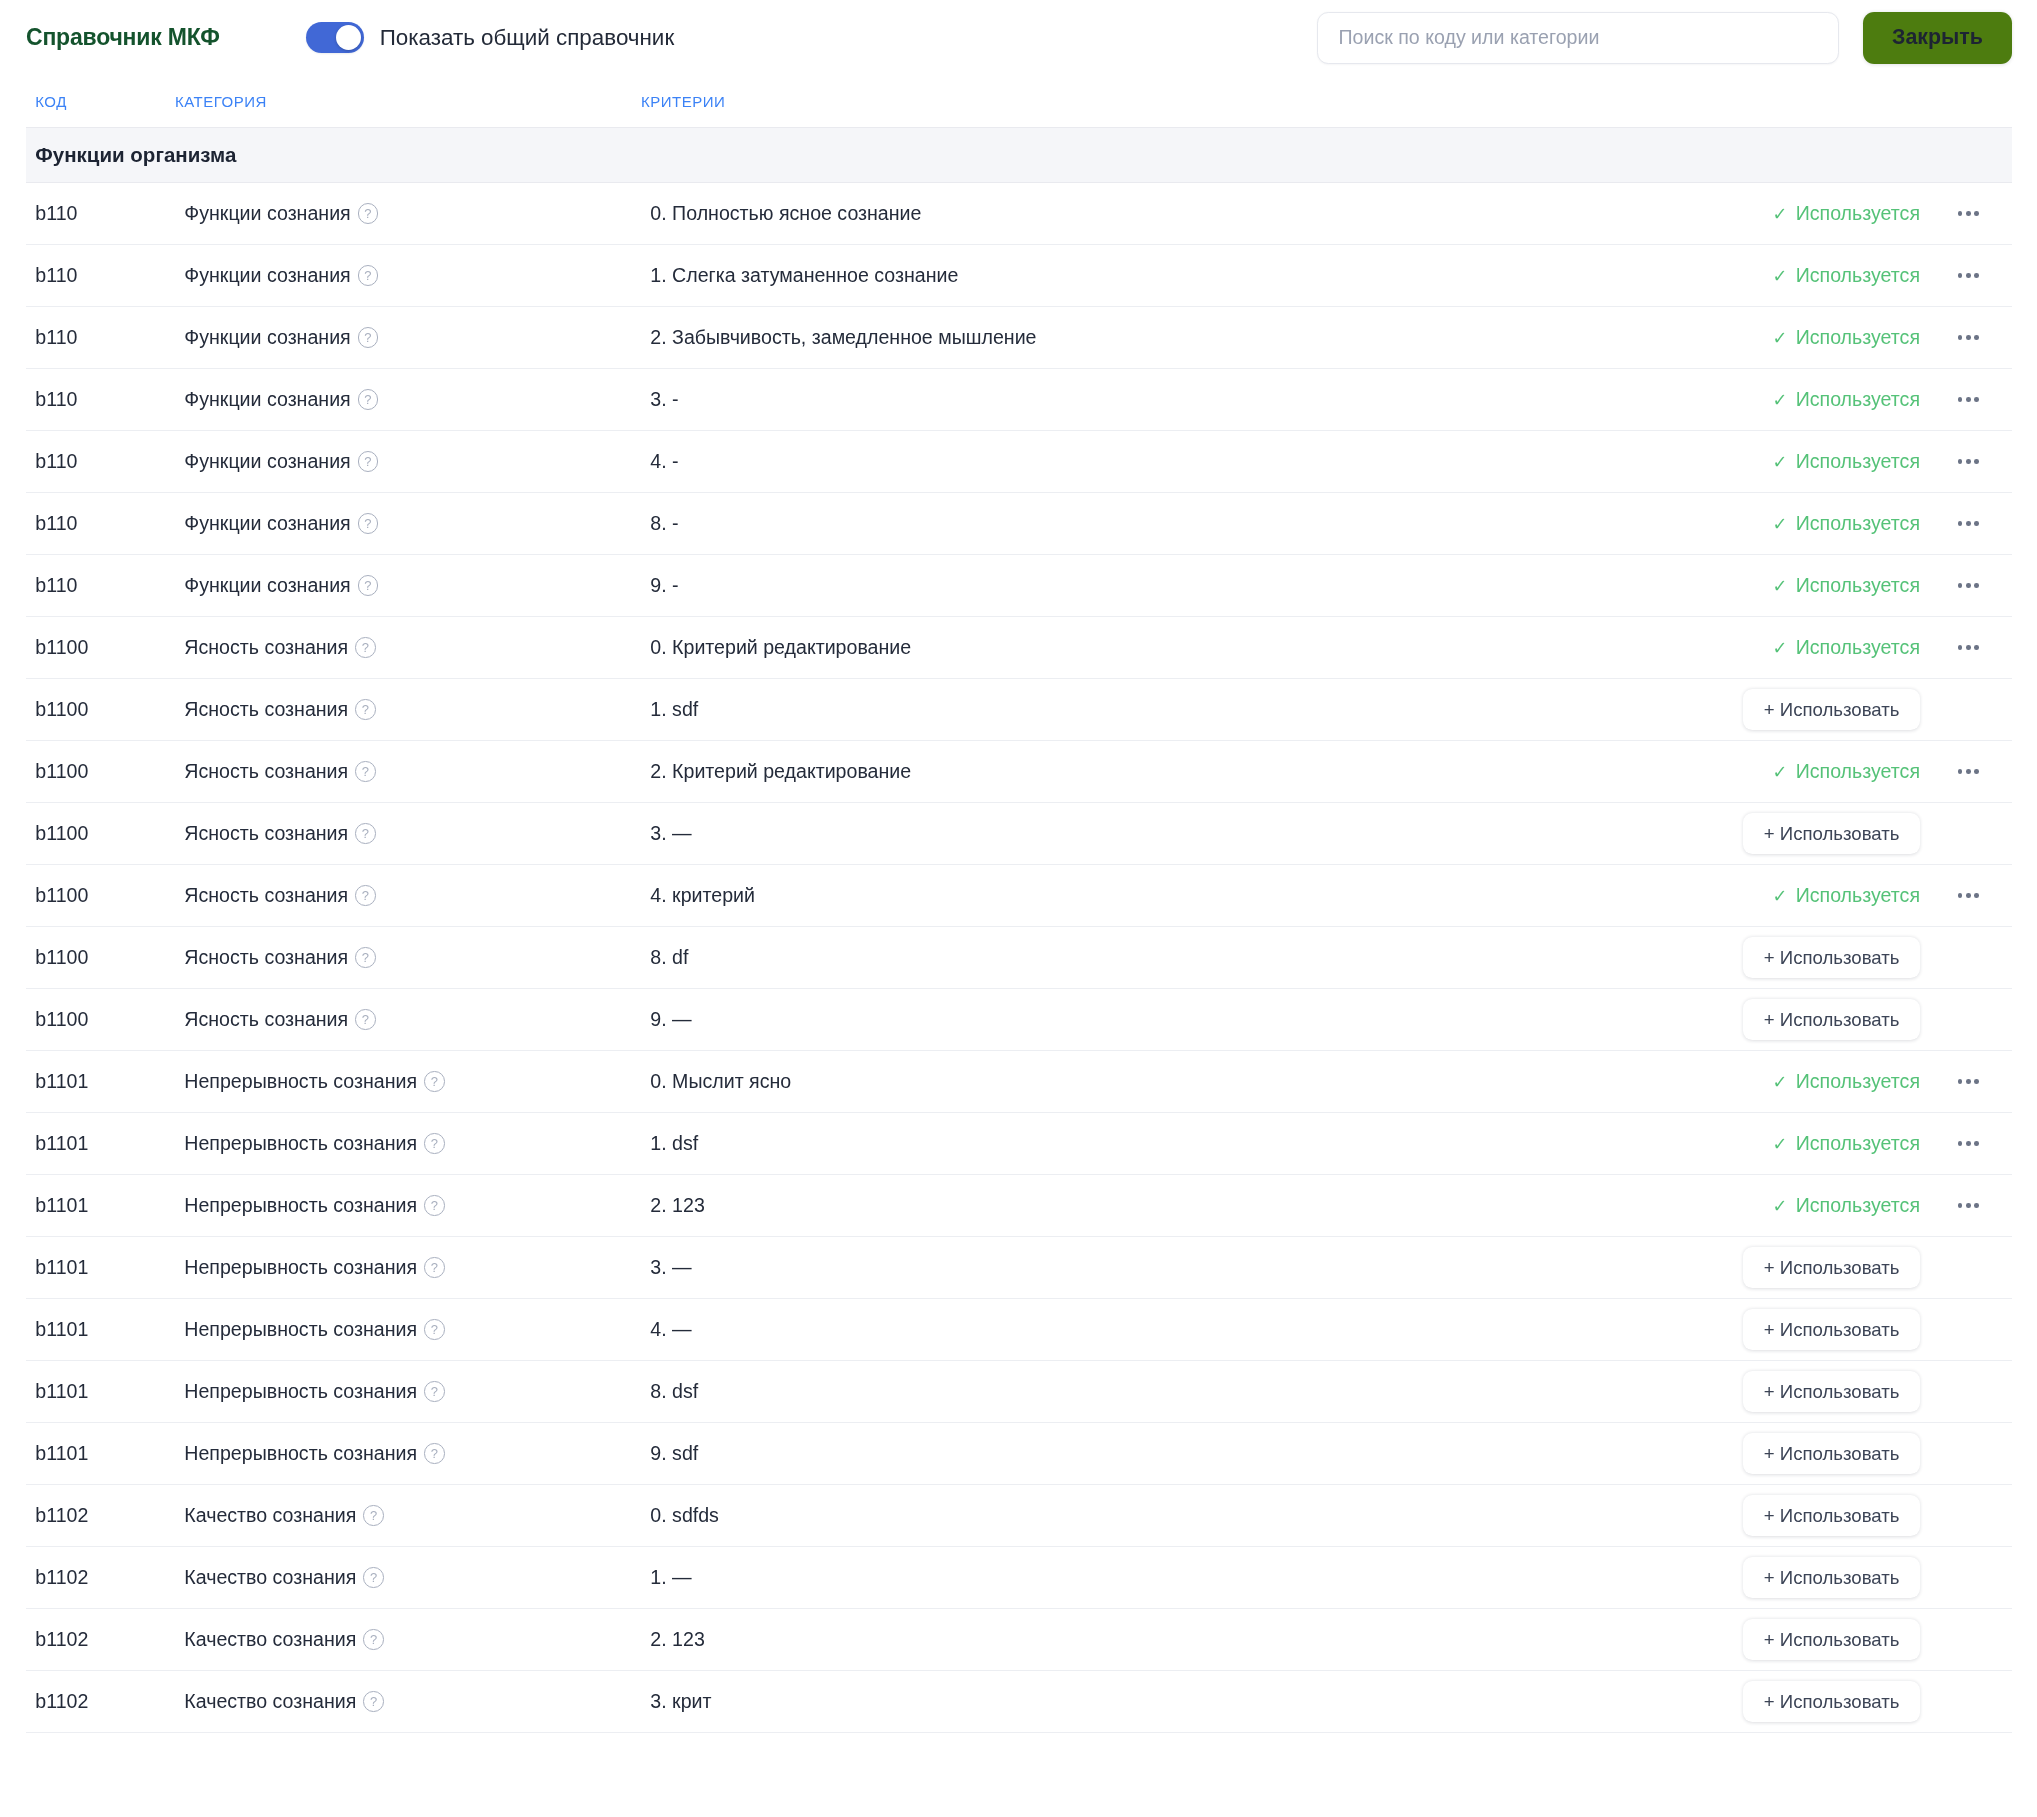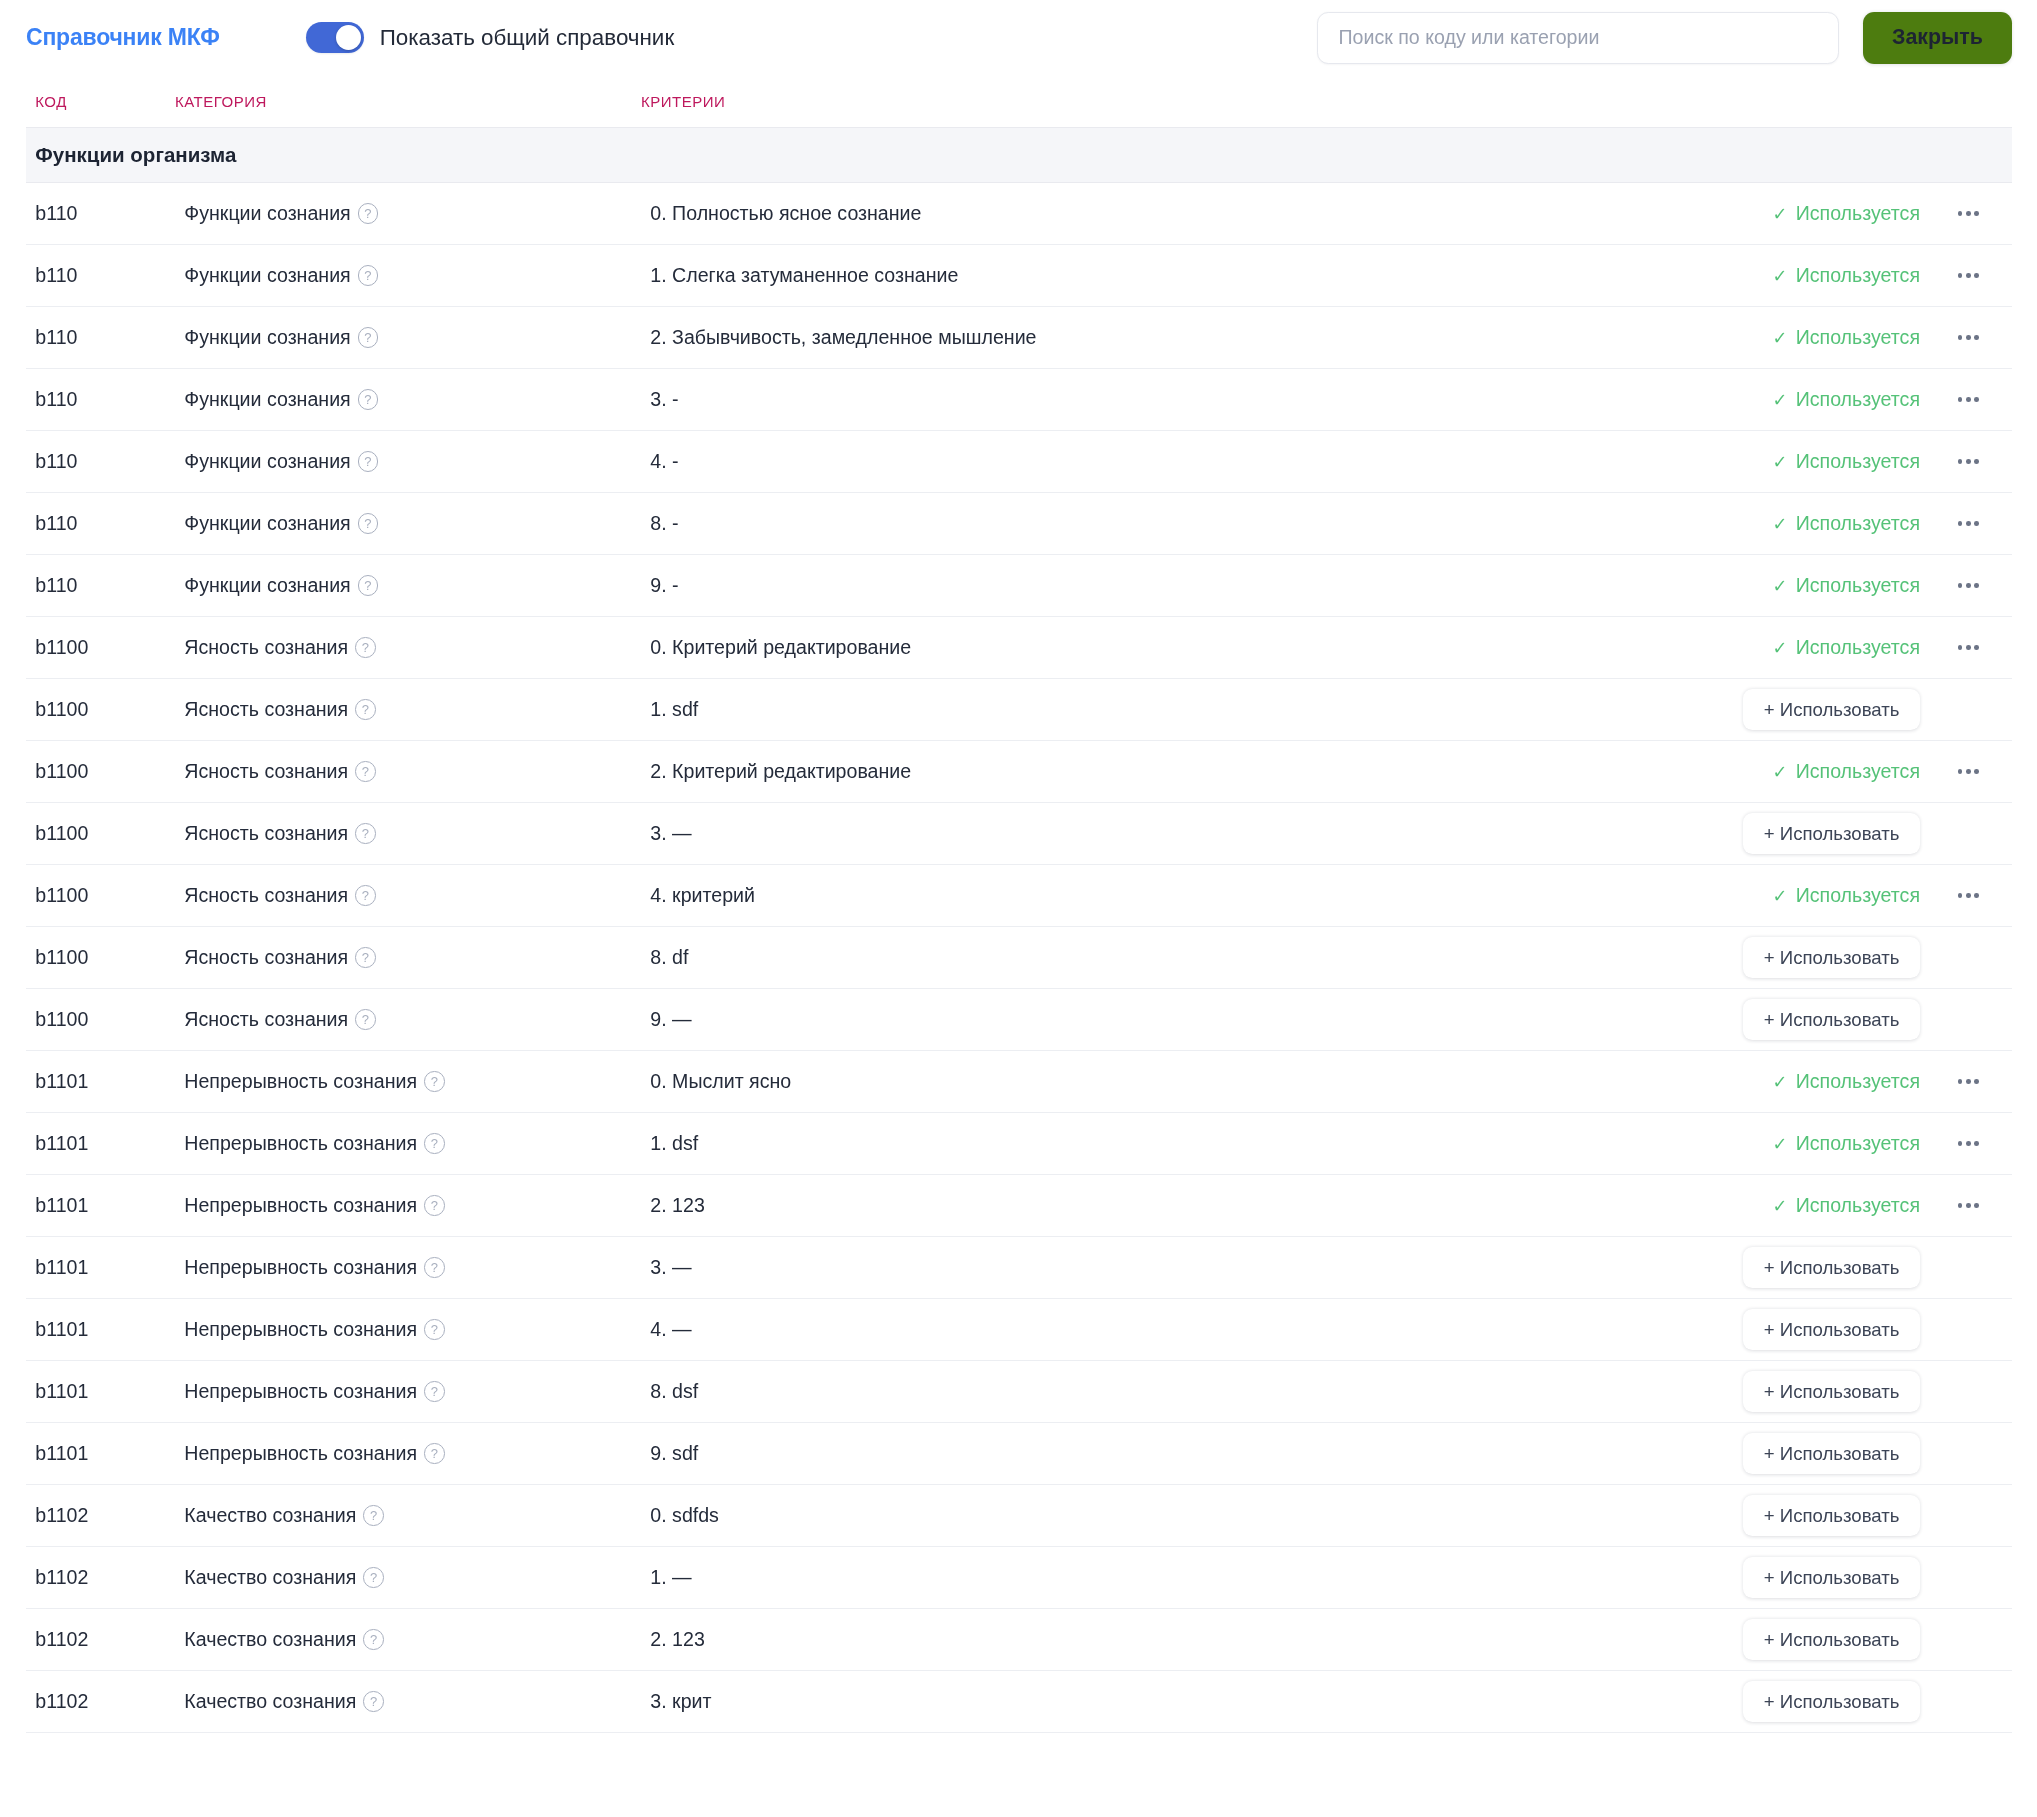--- a/index.html
+++ b/index.html
@@ -29,7 +29,7 @@
   .app-title {
     font-size: 23px;
     font-weight: 700;
-    color: #3b82f6;
+    color: #14532d;
     letter-spacing: -0.2px;
     white-space: nowrap;
   }

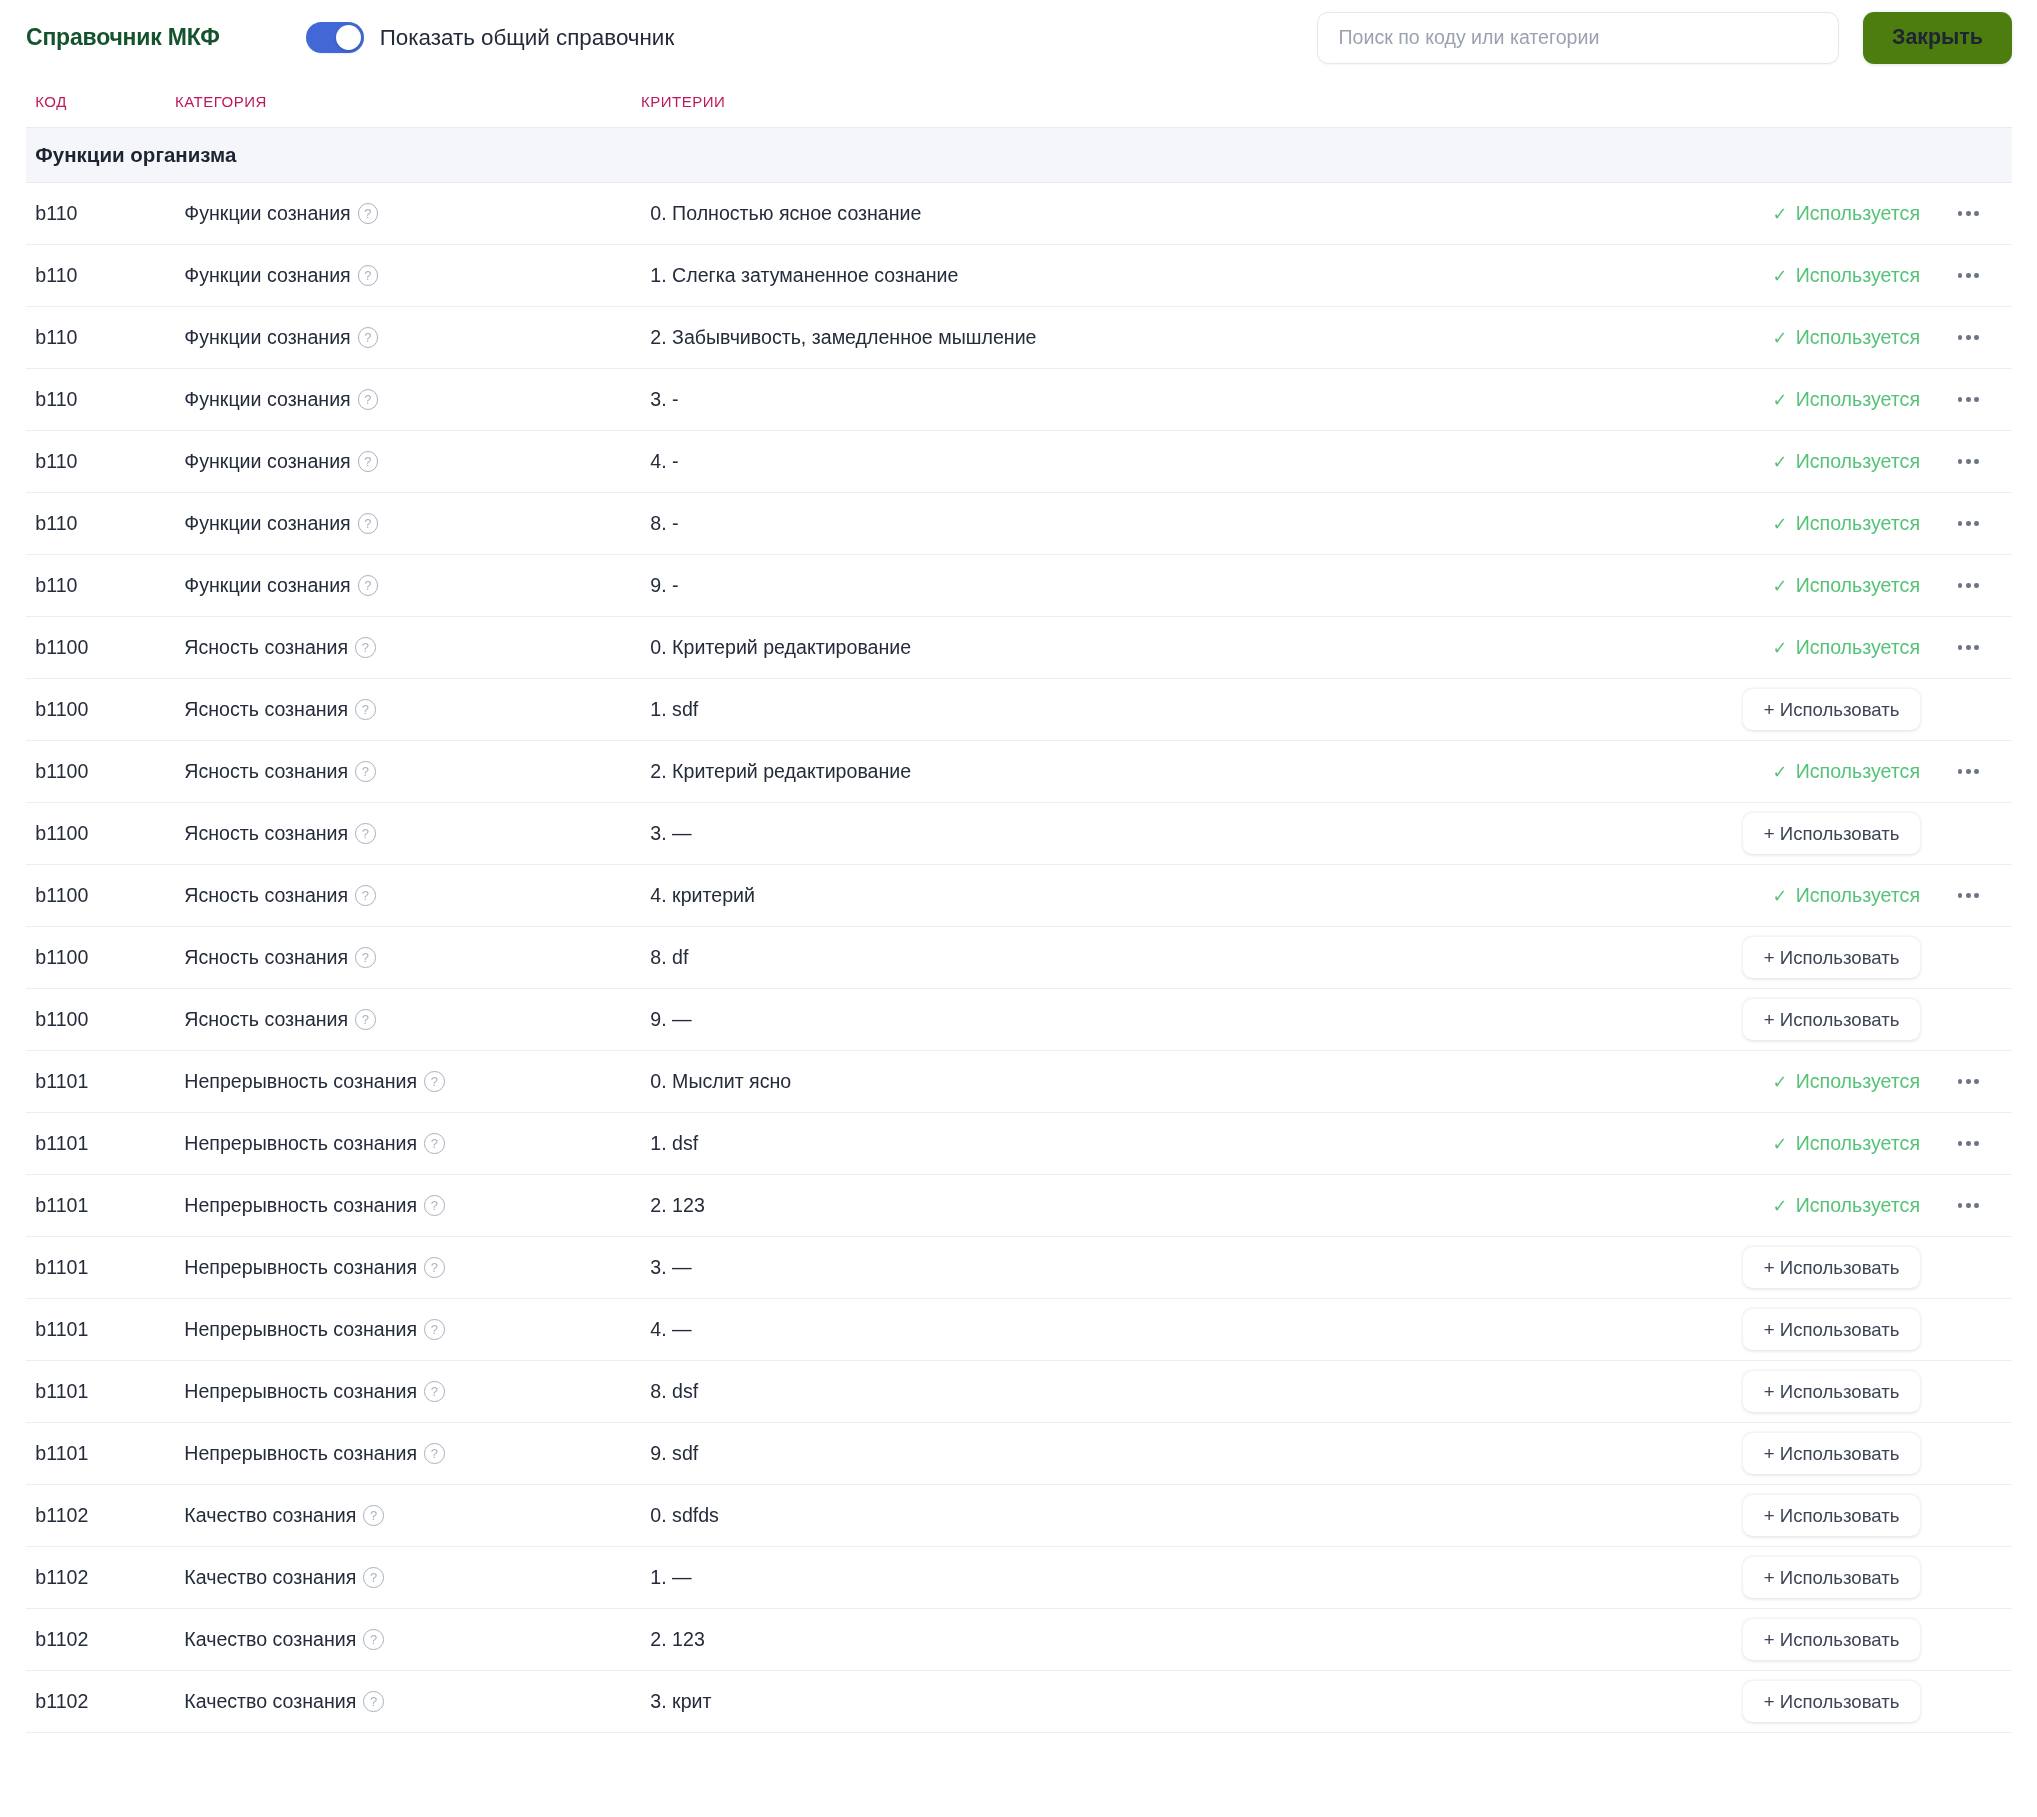--- a/index.html
+++ b/index.html
@@ -117,7 +117,7 @@
   .th {
     font-size: 15px;
     letter-spacing: 0.5px;
-    color: #be185d;
+    color: #3b82f6;
     text-transform: uppercase;
     font-weight: 400;
     white-space: nowrap;

